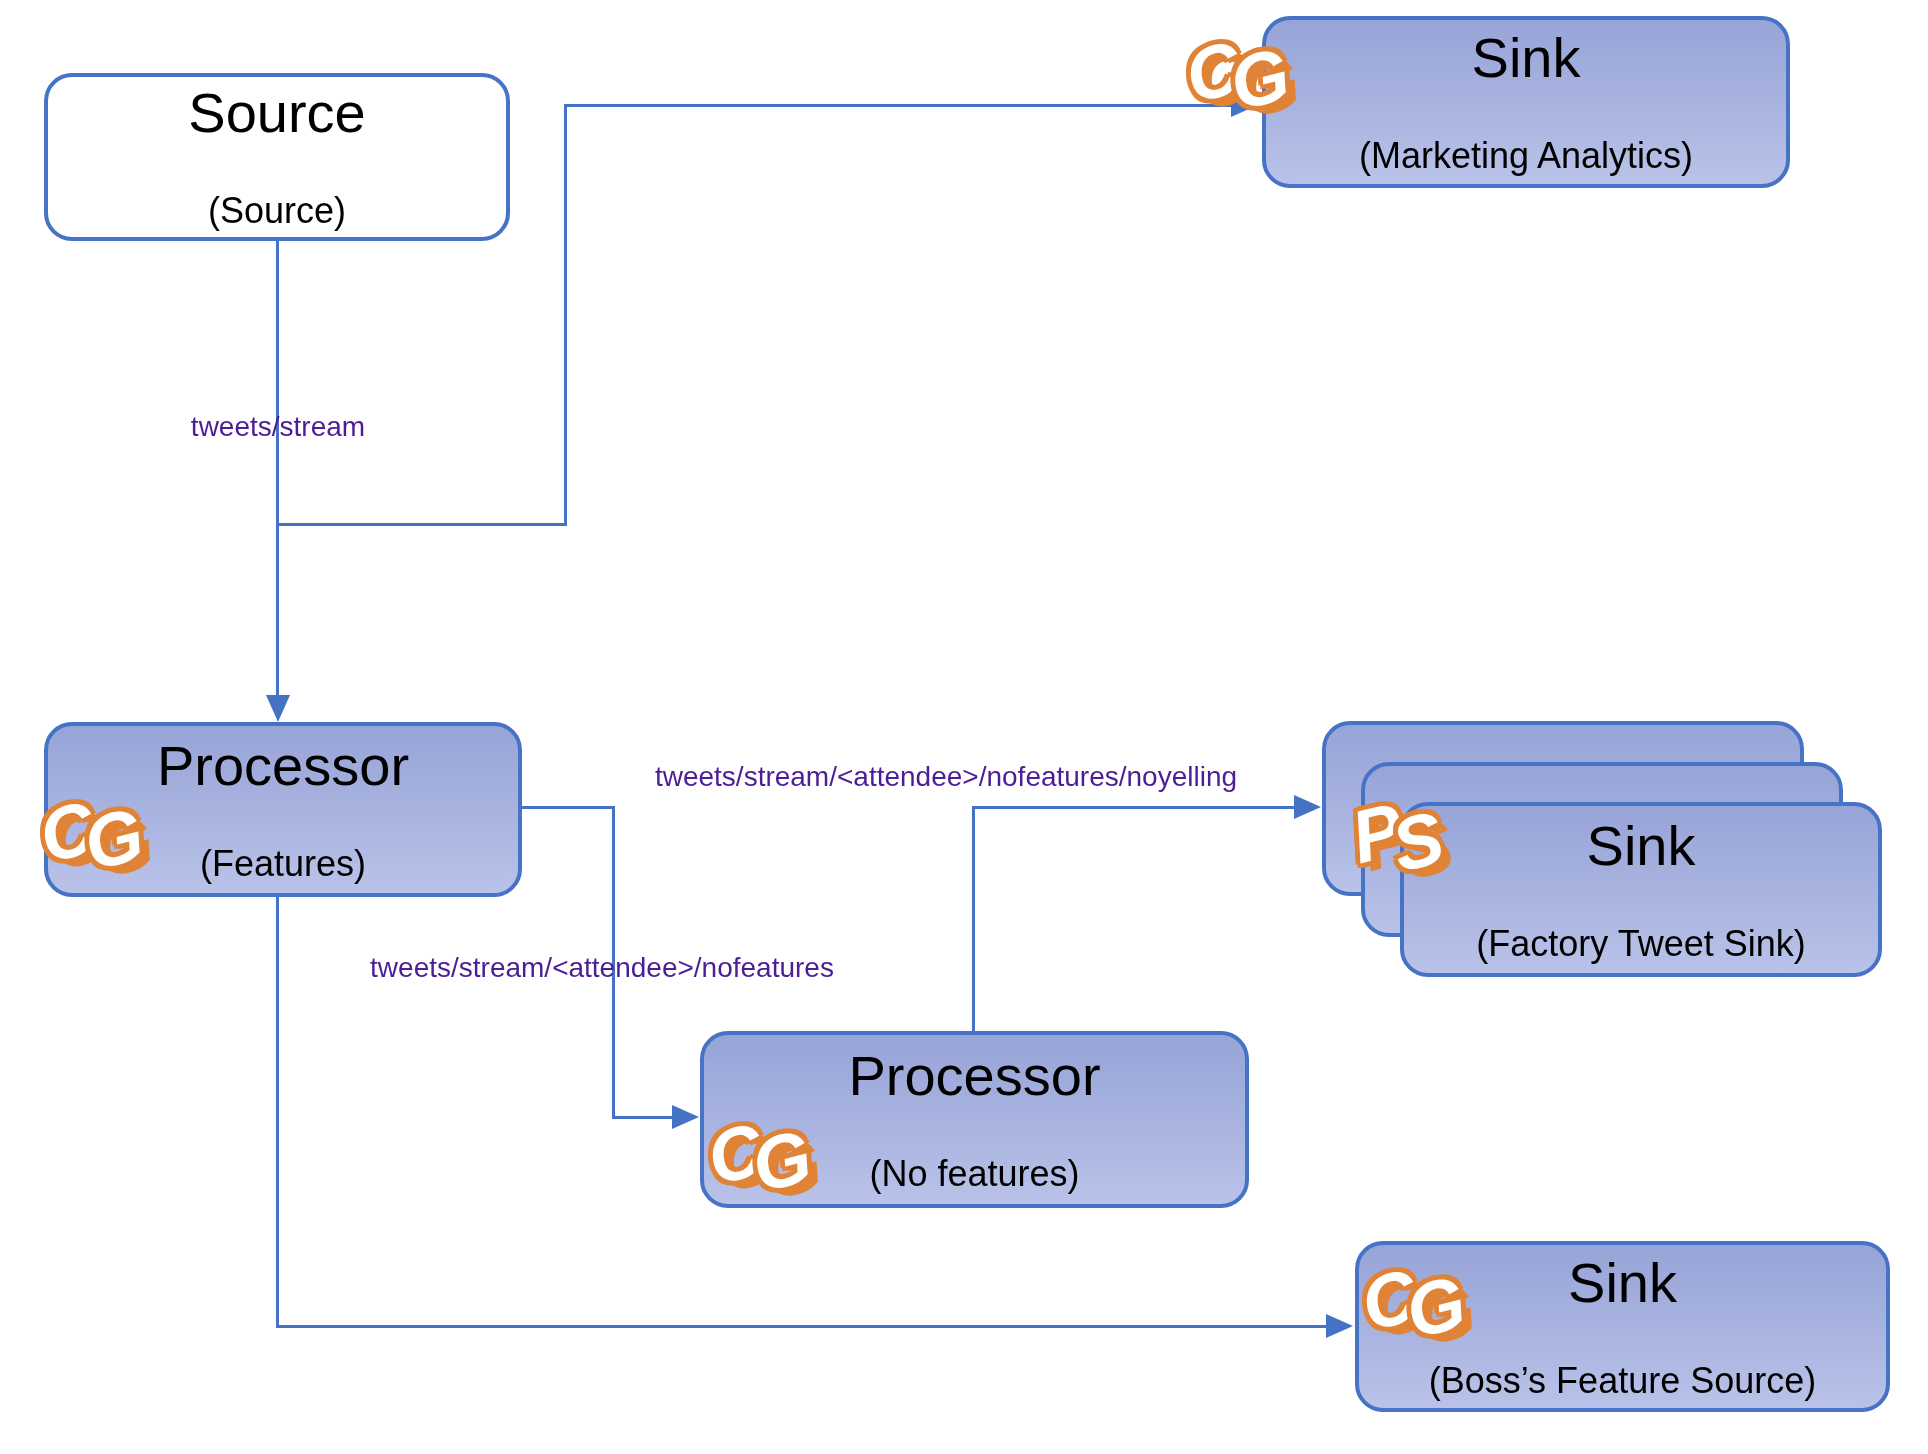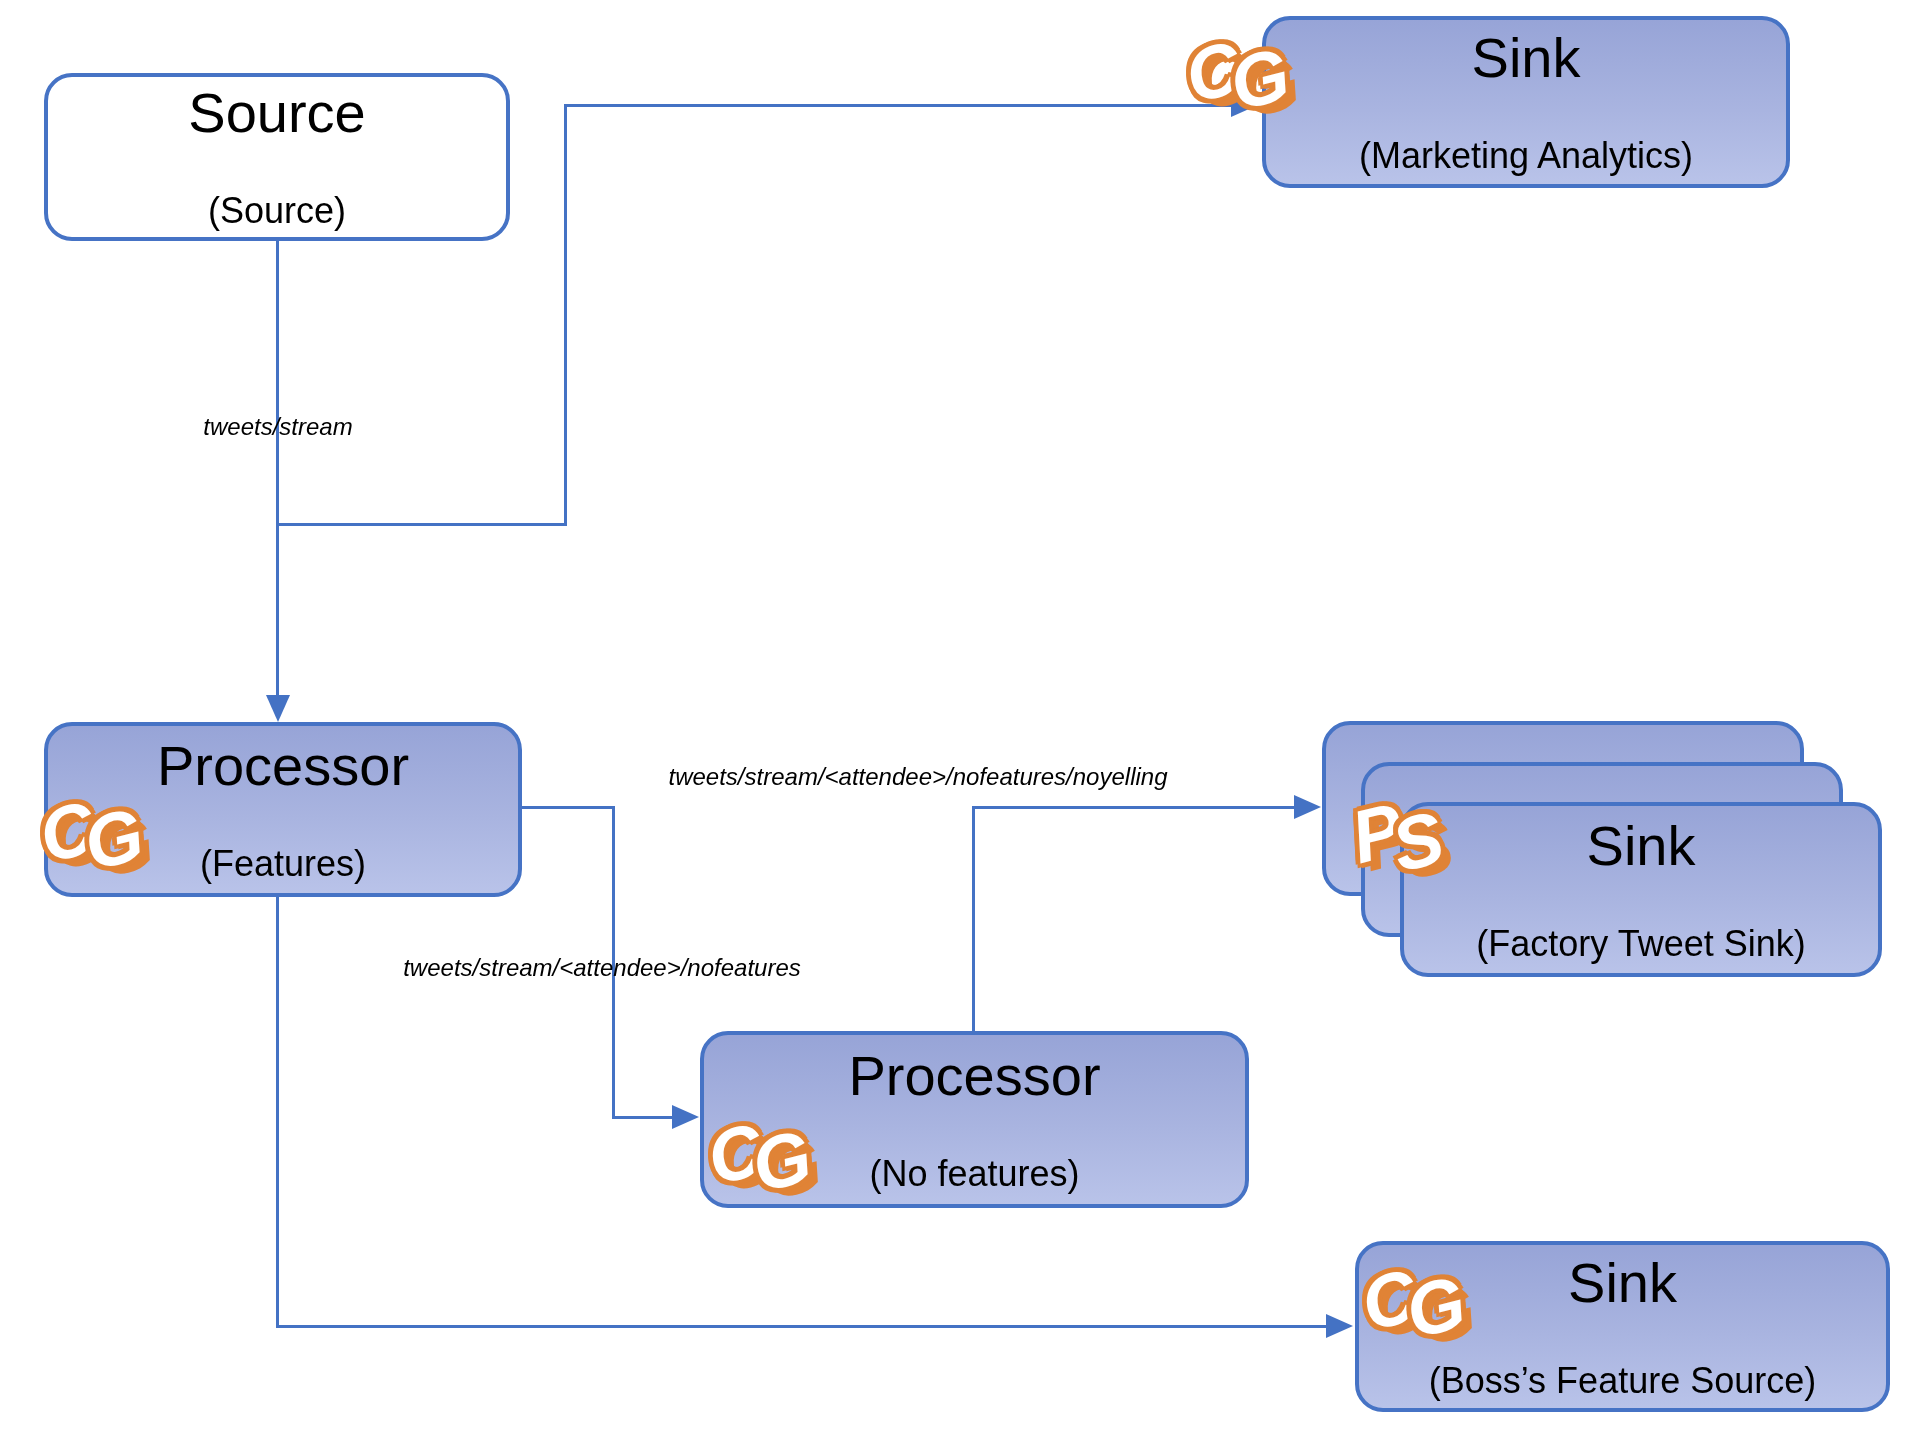--- a/index.html
+++ b/index.html
@@ -36,8 +36,8 @@
   .stack .node{position:absolute;}
   
   .edge-label{
-    position:absolute;transform:translate(-50%,-50%);font-size:24px;white-space:nowrap;
-    z-index:6;color:#000000;font-style:italic;
+    position:absolute;transform:translate(-50%,-50%);font-size:28px;white-space:nowrap;
+    z-index:6;color:#4c1d95;
   }
   
   .logo{position:absolute;z-index:5;font-style:italic;font-weight:700;transform:rotate(-14deg);white-space:nowrap;}

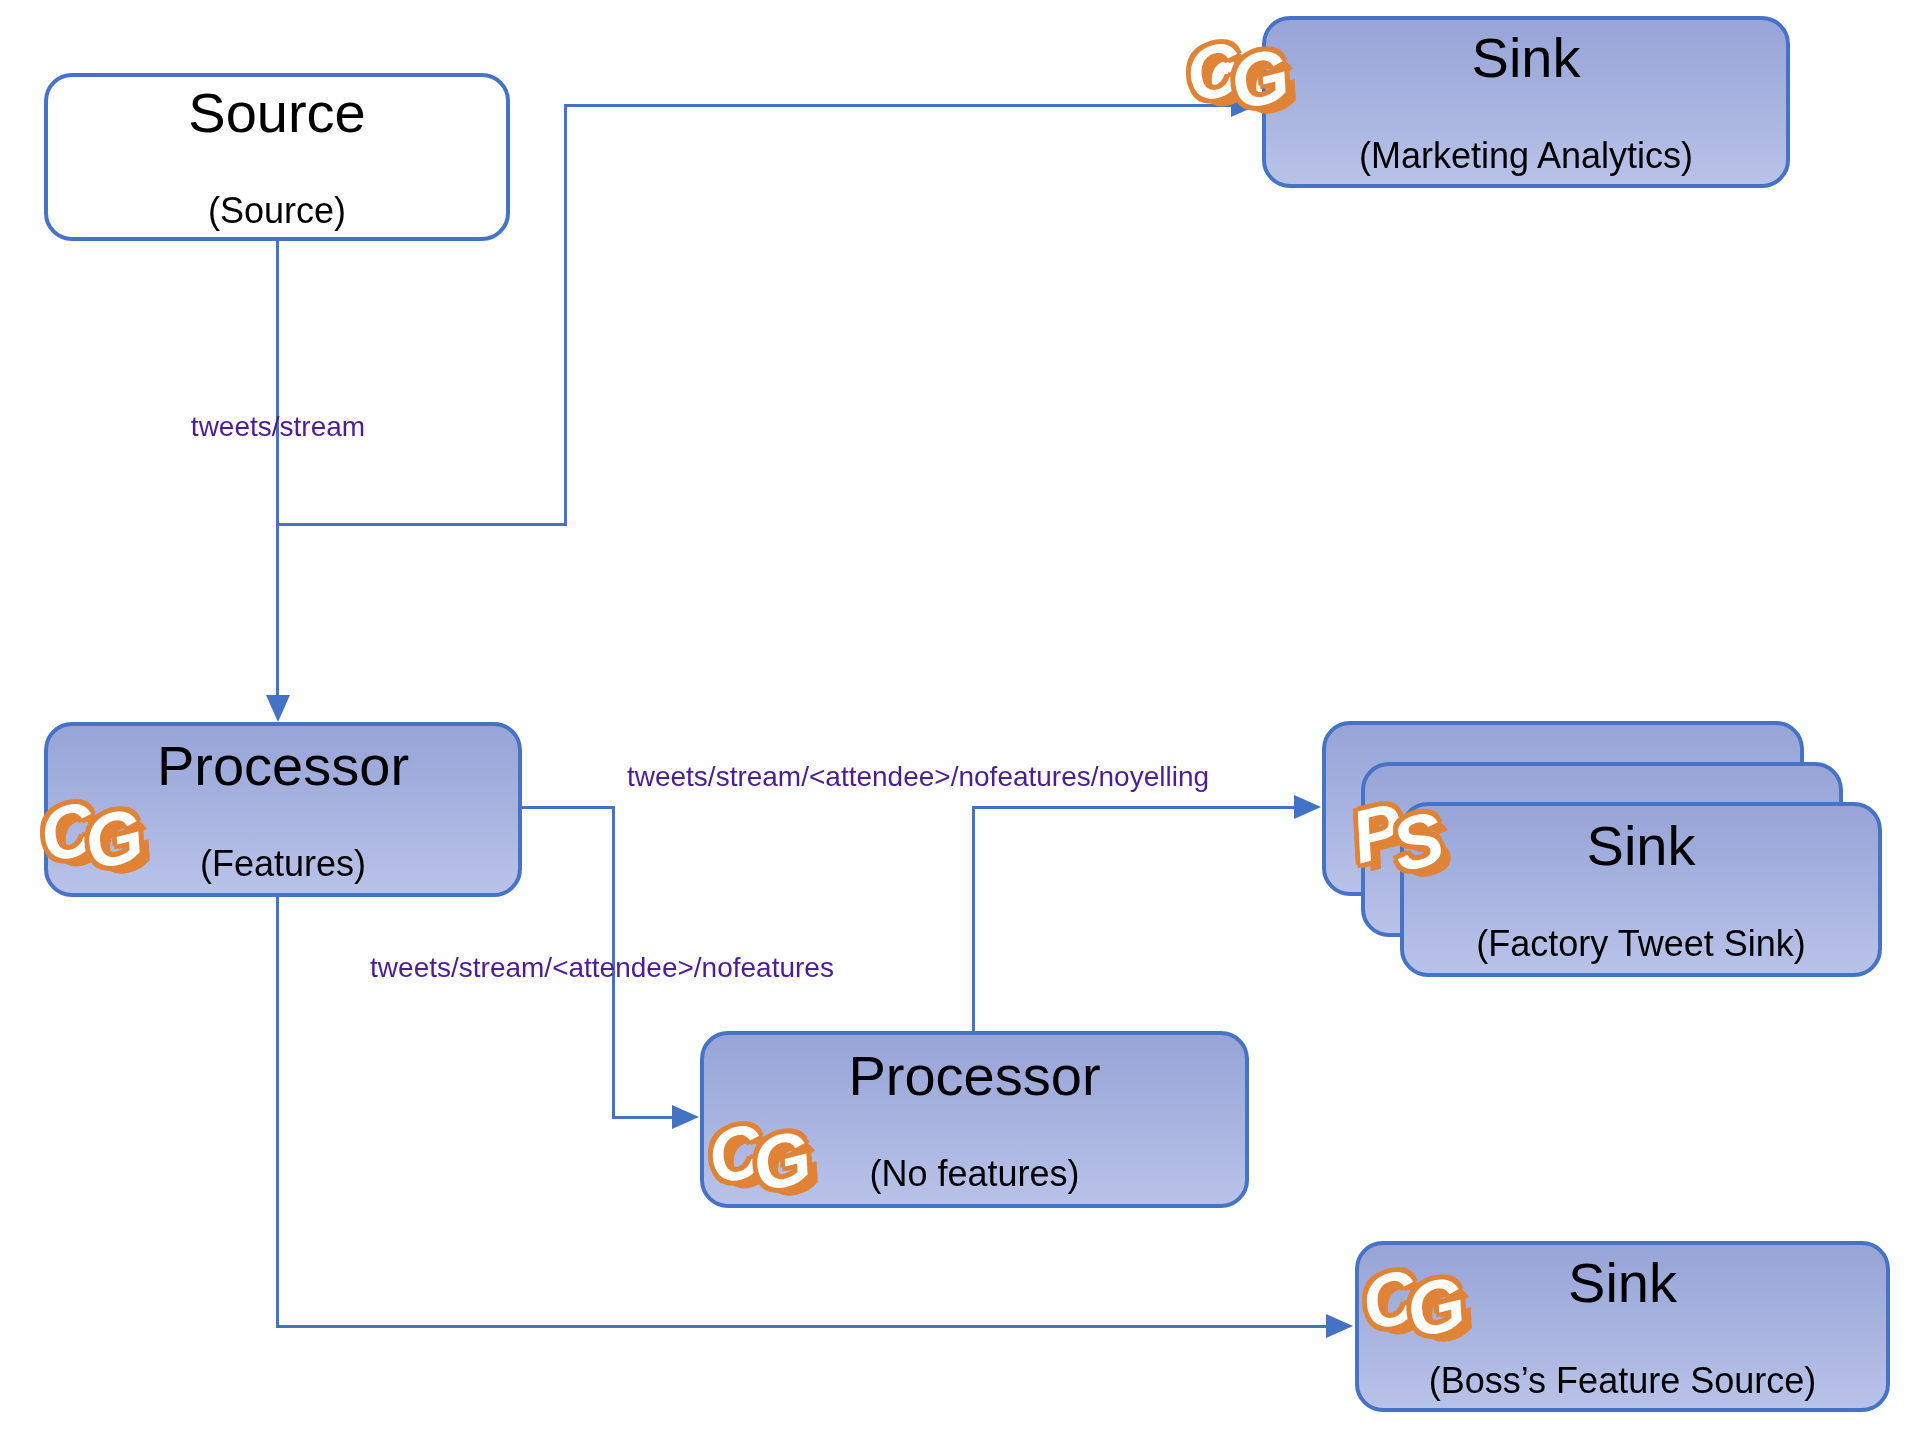--- a/index.html
+++ b/index.html
@@ -79,7 +79,7 @@
   <div class="ah right" style="left:1326px;top:1314px;"></div>
 
   <div class="edge-label" style="left:278px;top:427px;">tweets/stream</div>
-  <div class="edge-label" style="left:918px;top:777px;">tweets/stream/&lt;attendee&gt;/nofeatures/noyelling</div>
+  <div class="edge-label" style="left:946px;top:777px;">tweets/stream/&lt;attendee&gt;/nofeatures/noyelling</div>
   <div class="edge-label" style="left:602px;top:968px;text-align:right;">tweets/stream/&lt;attendee&gt;/nofeatures</div>
 
   <div class="node white" style="left:44px;top:73px;width:466px;height:168px;">

